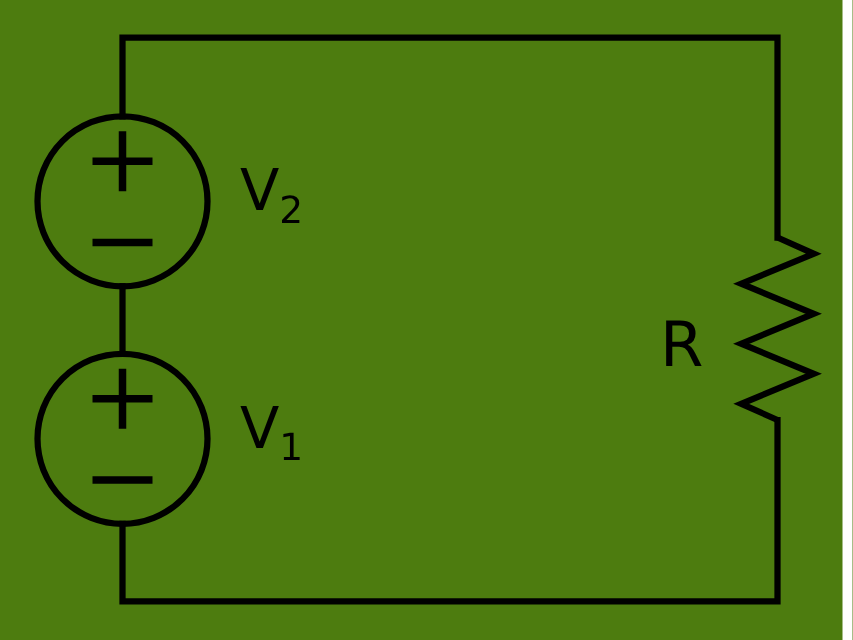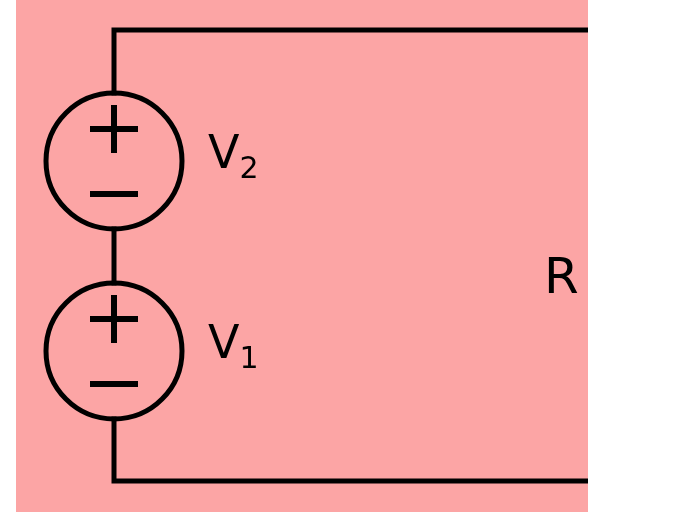--- a/index.html
+++ b/index.html
@@ -12,12 +12,11 @@
     font-family: "DejaVu Sans", sans-serif;
   }
   .stage {
-    width: 572px;
+    width: 674px;
     height: 512px;
     position: relative;
-    background: #fca5a5;
+    background: #4d7c0f;
     overflow: hidden;
-    margin-left: 16px;
   }
   .stage svg {
     display: block;

